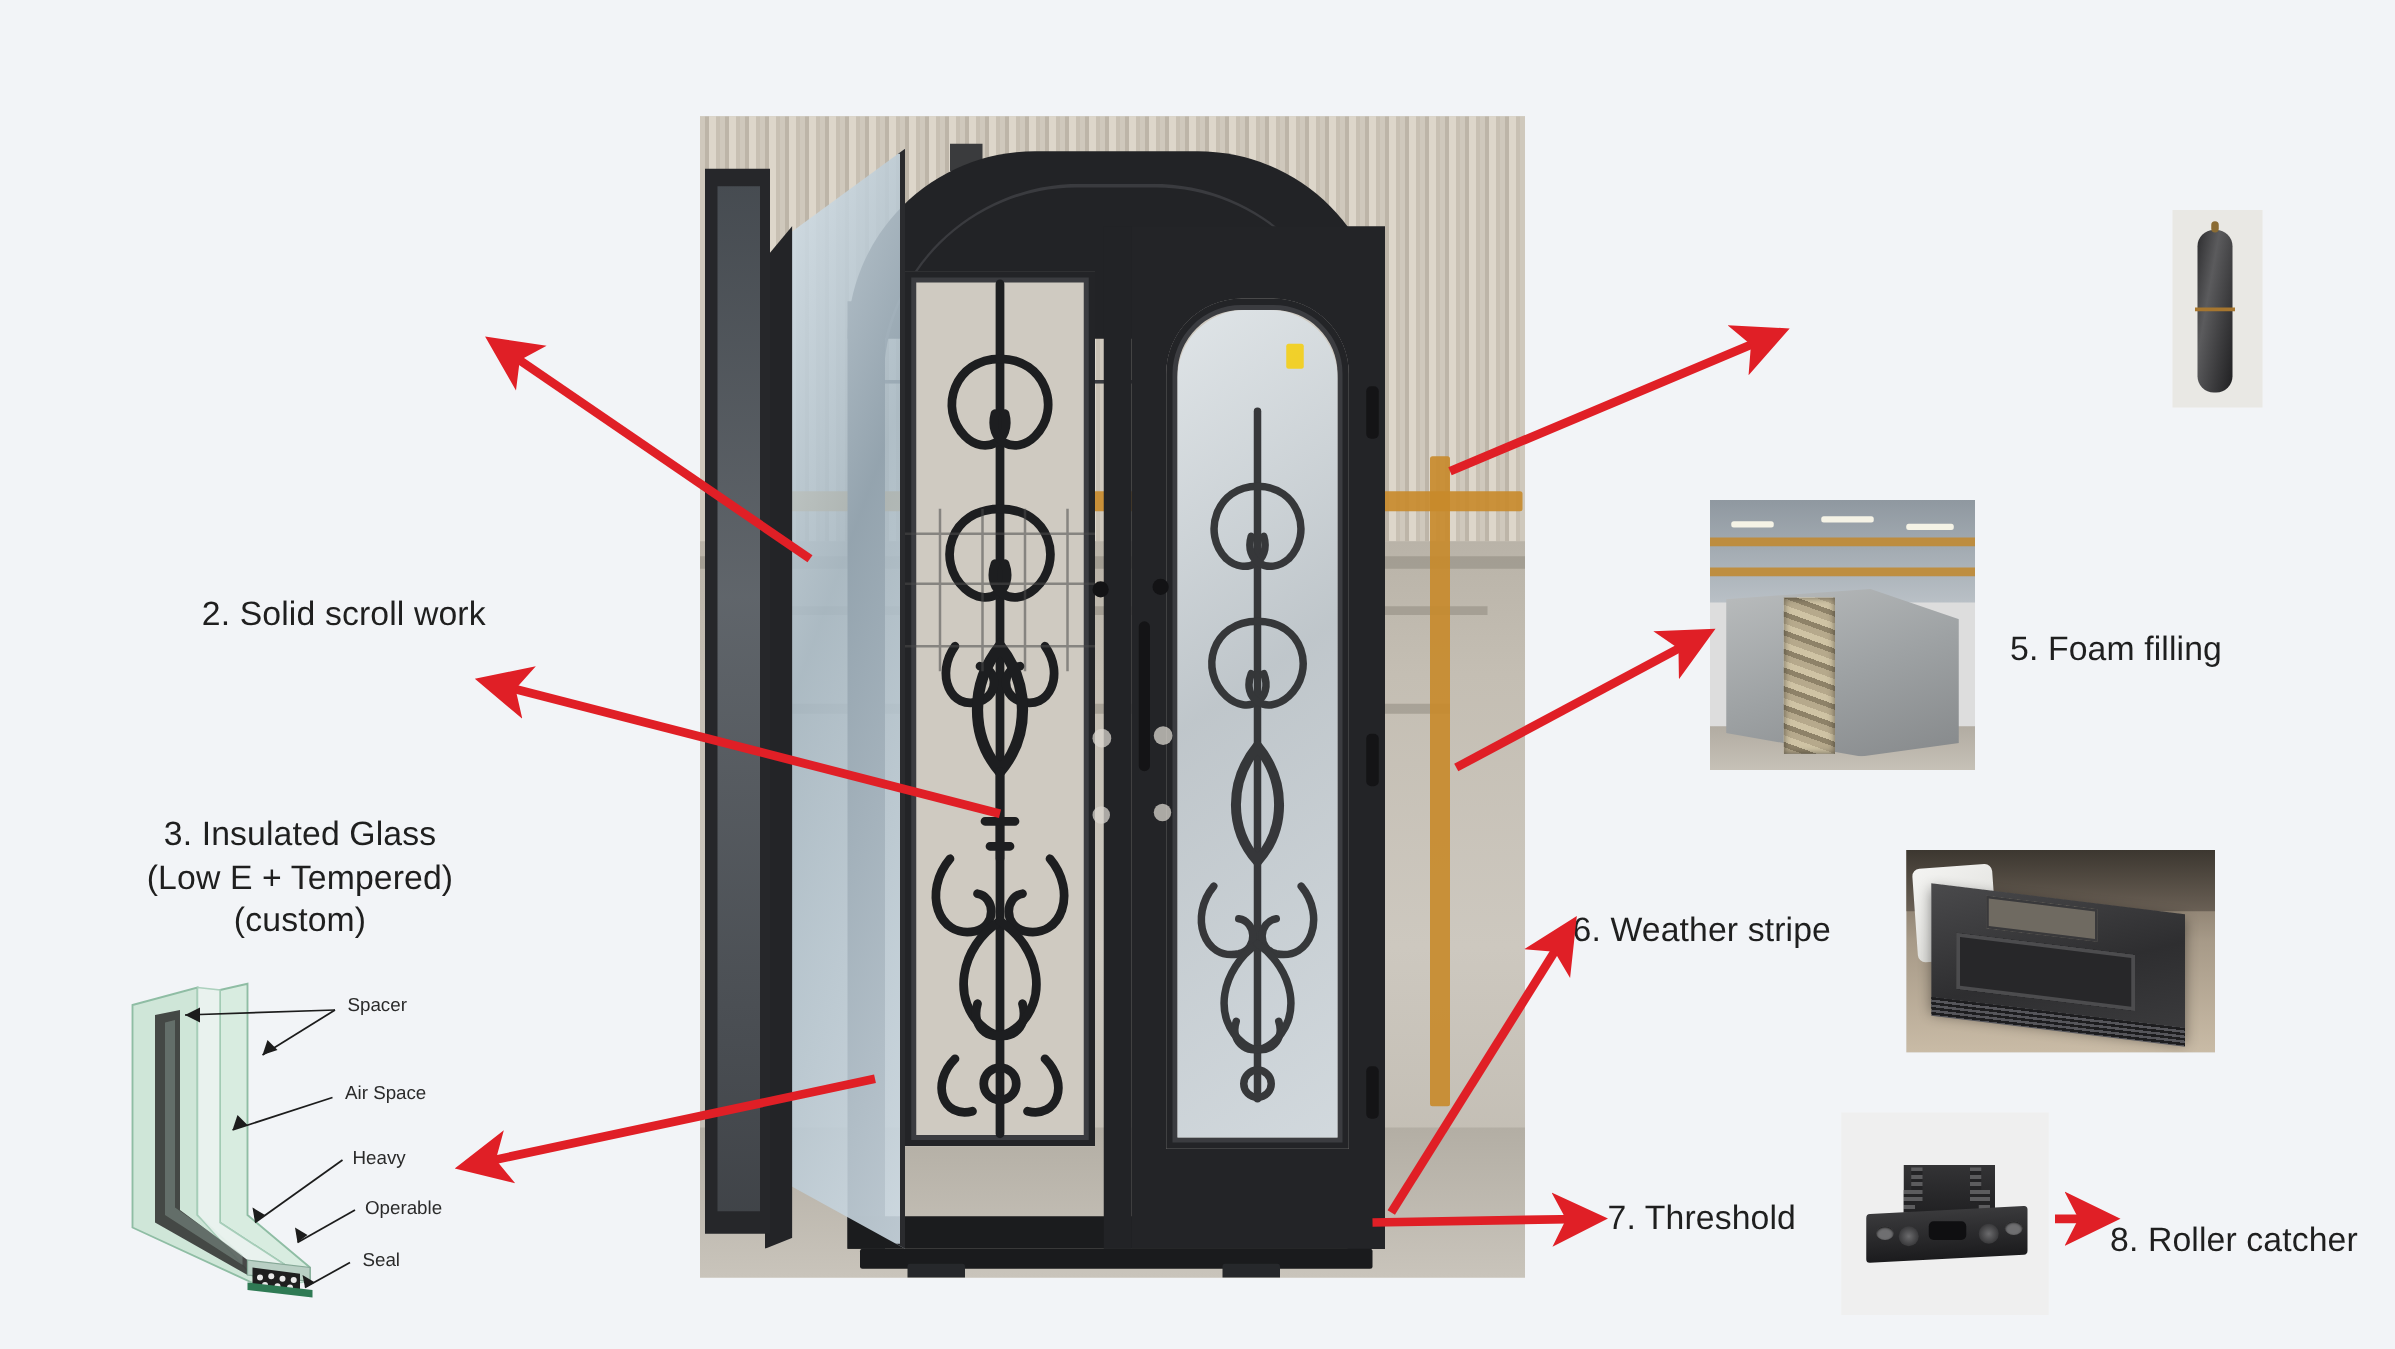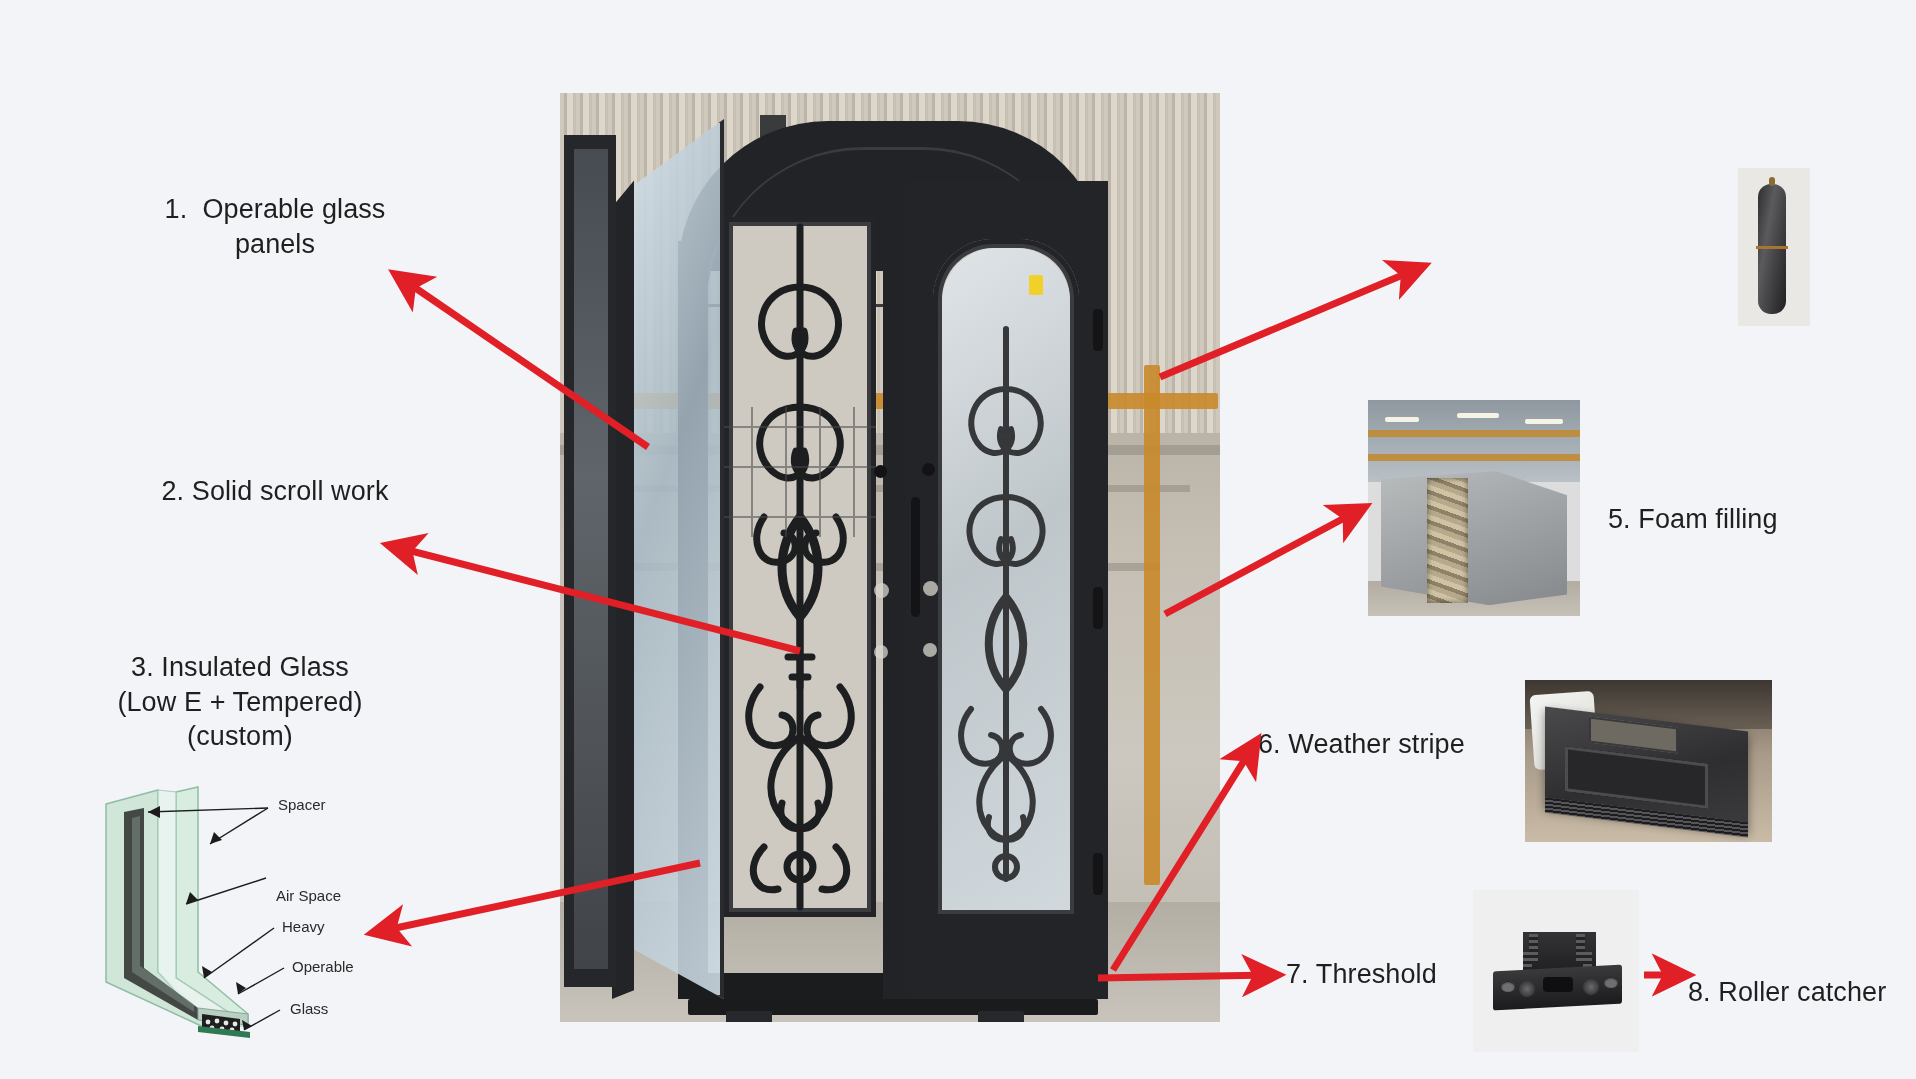--- a/index.html
+++ b/index.html
@@ -298,8 +298,6 @@
 
   </div>
 
-  <div class="label center" style="left:100px;top:192px;width:350px;">1.  Operable glass
-panels</div>
 
   <div class="label center" style="left:100px;top:474px;width:350px;">2. Solid scroll work</div>
 

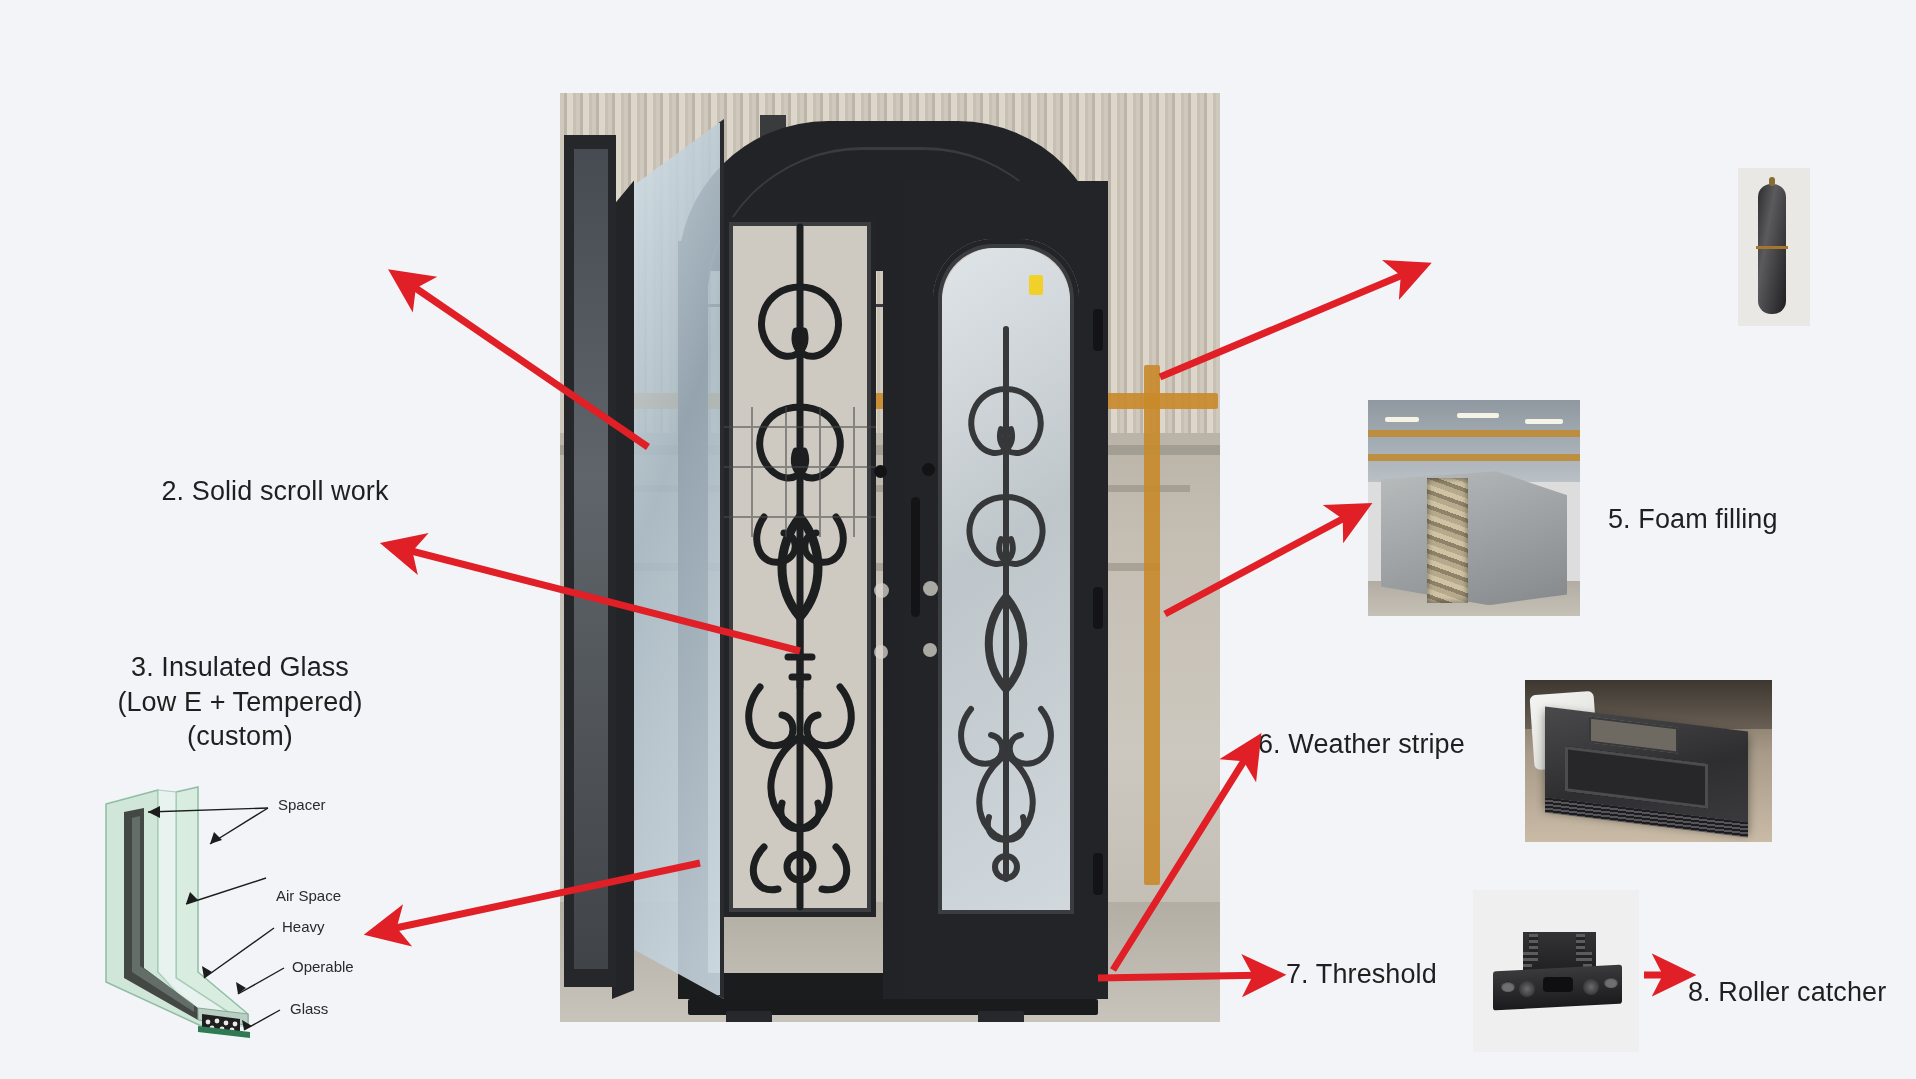--- a/index.html
+++ b/index.html
@@ -402,7 +402,7 @@
     </svg>
 
     <div class="ig-label" style="left:180px;top:14px;">Spacer</div>
-    <div class="ig-label" style="left:178px;top:84px;margin-top:21px;">Air Space</div>
+    <div class="ig-label" style="left:178px;top:84px;">Air Space</div>
     <div class="ig-label" style="left:184px;top:136px;">Heavy</div>
     <div class="ig-label" style="left:194px;top:176px;">Operable</div>
     <div class="ig-label" style="left:192px;top:218px;">Glass</div>

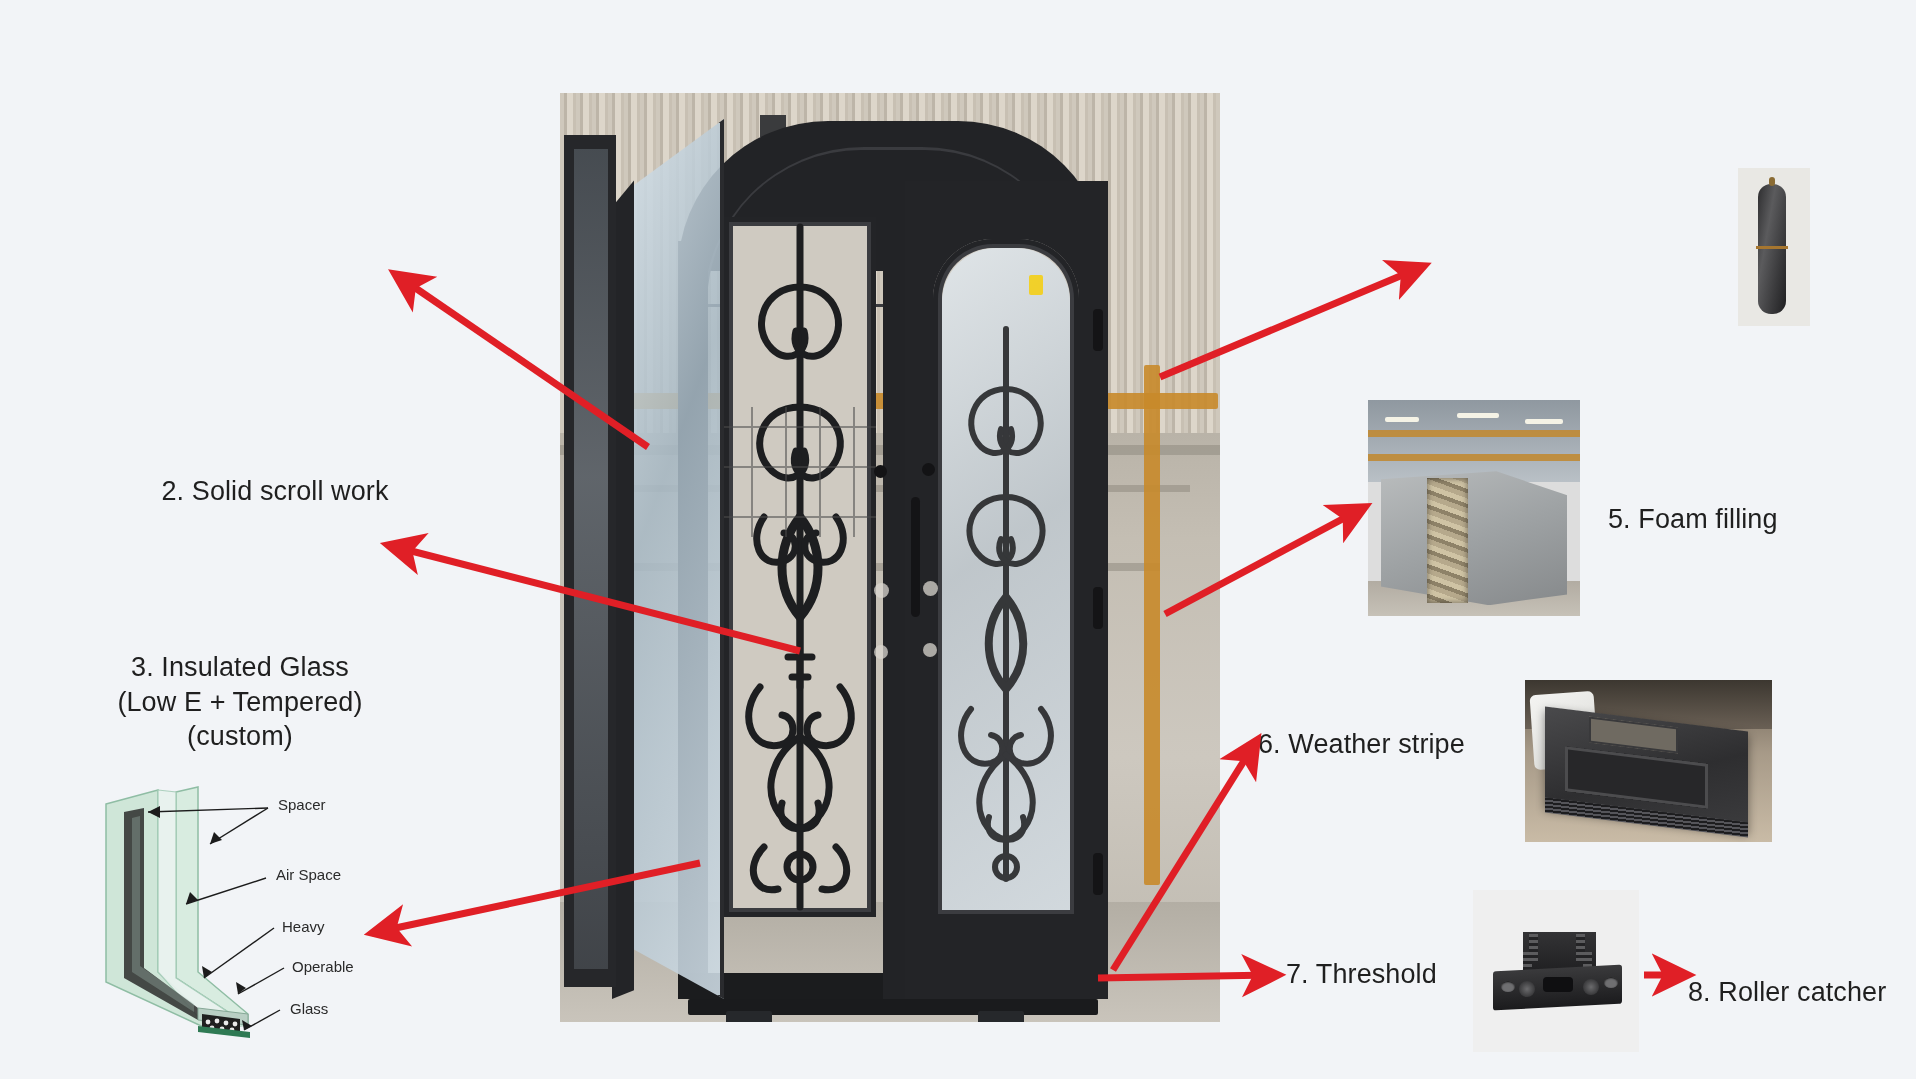--- a/index.html
+++ b/index.html
@@ -405,7 +405,7 @@
     <div class="ig-label" style="left:178px;top:84px;">Air Space</div>
     <div class="ig-label" style="left:184px;top:136px;">Heavy</div>
     <div class="ig-label" style="left:194px;top:176px;">Operable</div>
-    <div class="ig-label" style="left:192px;top:218px;">Glass</div>
+    <div class="ig-label" style="left:192px;top:218px;">Seal</div>
   </div>
 
   <svg id="arrows" viewBox="0 0 1916 1079">

